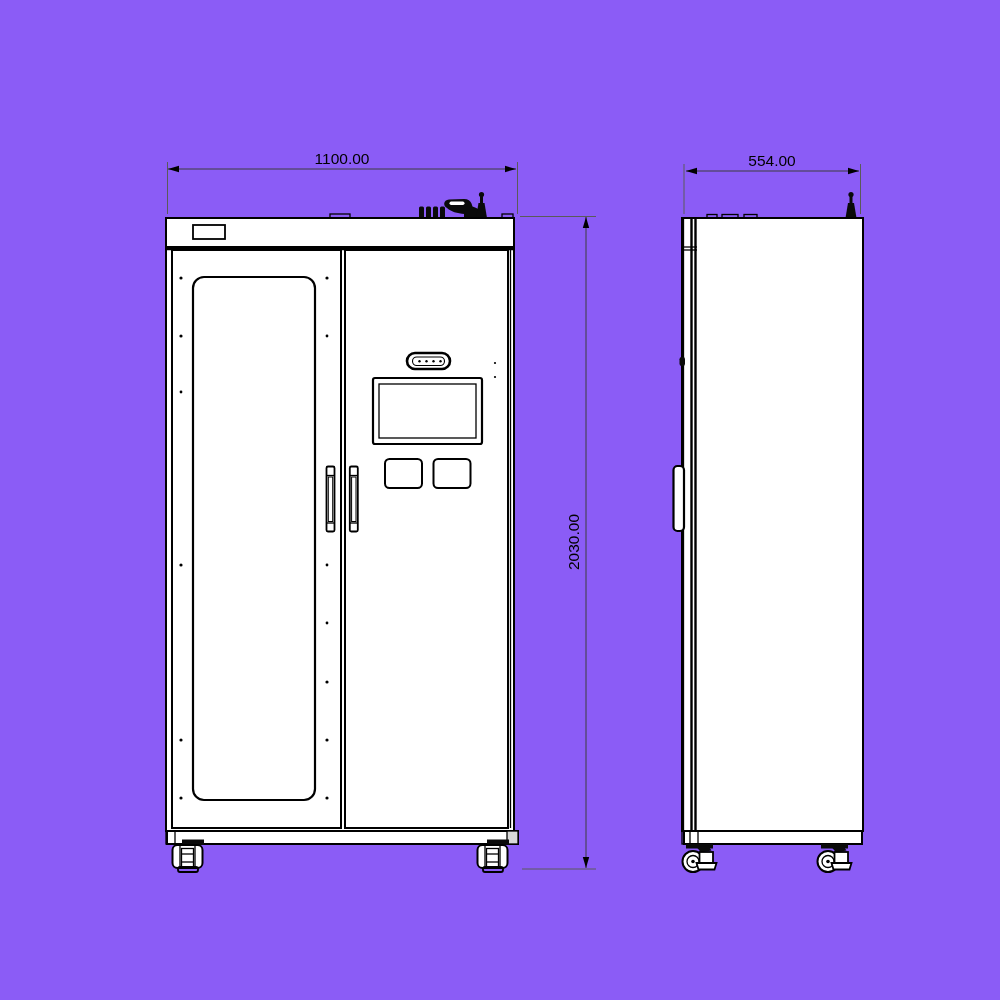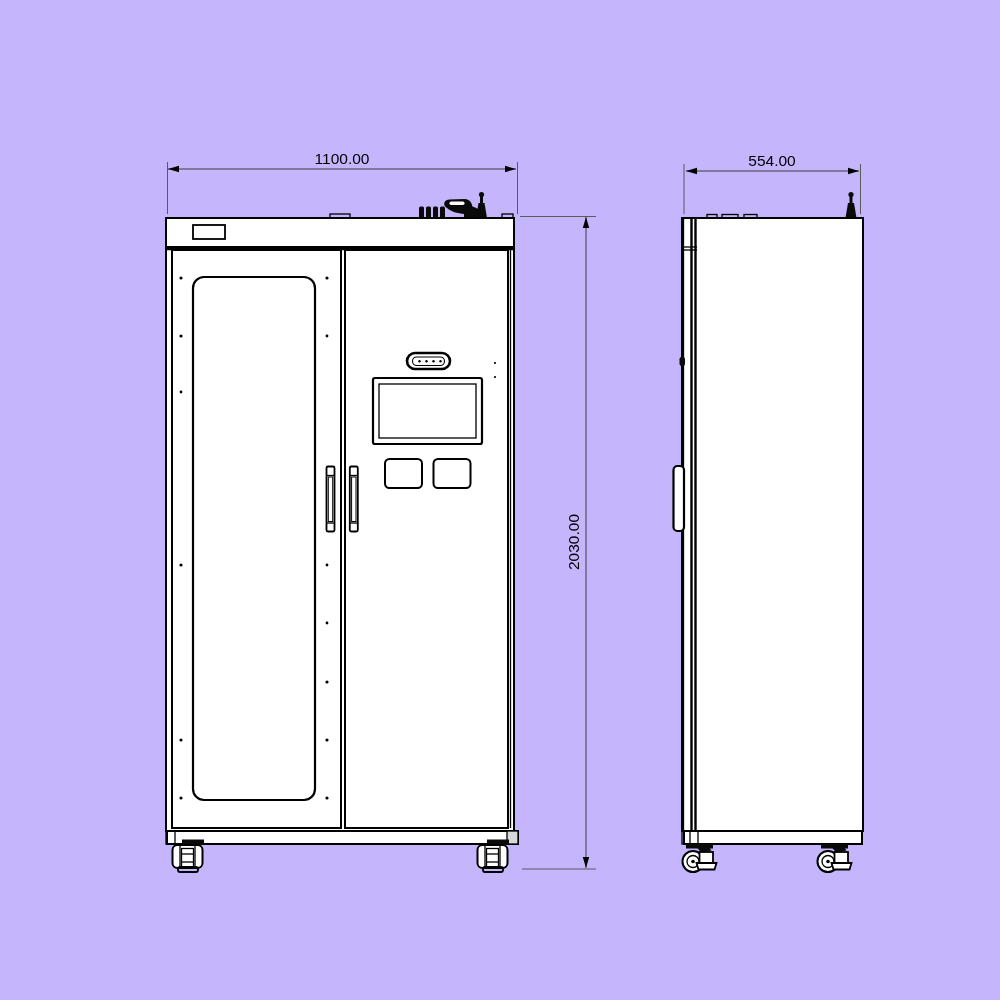--- a/index.html
+++ b/index.html
@@ -12,7 +12,7 @@
     position: relative;
     width: 1000px;
     height: 1000px;
-    background: #c4b5fd;
+    background: #8b5cf6;
     overflow: hidden;
   }
   svg { display: block; }

